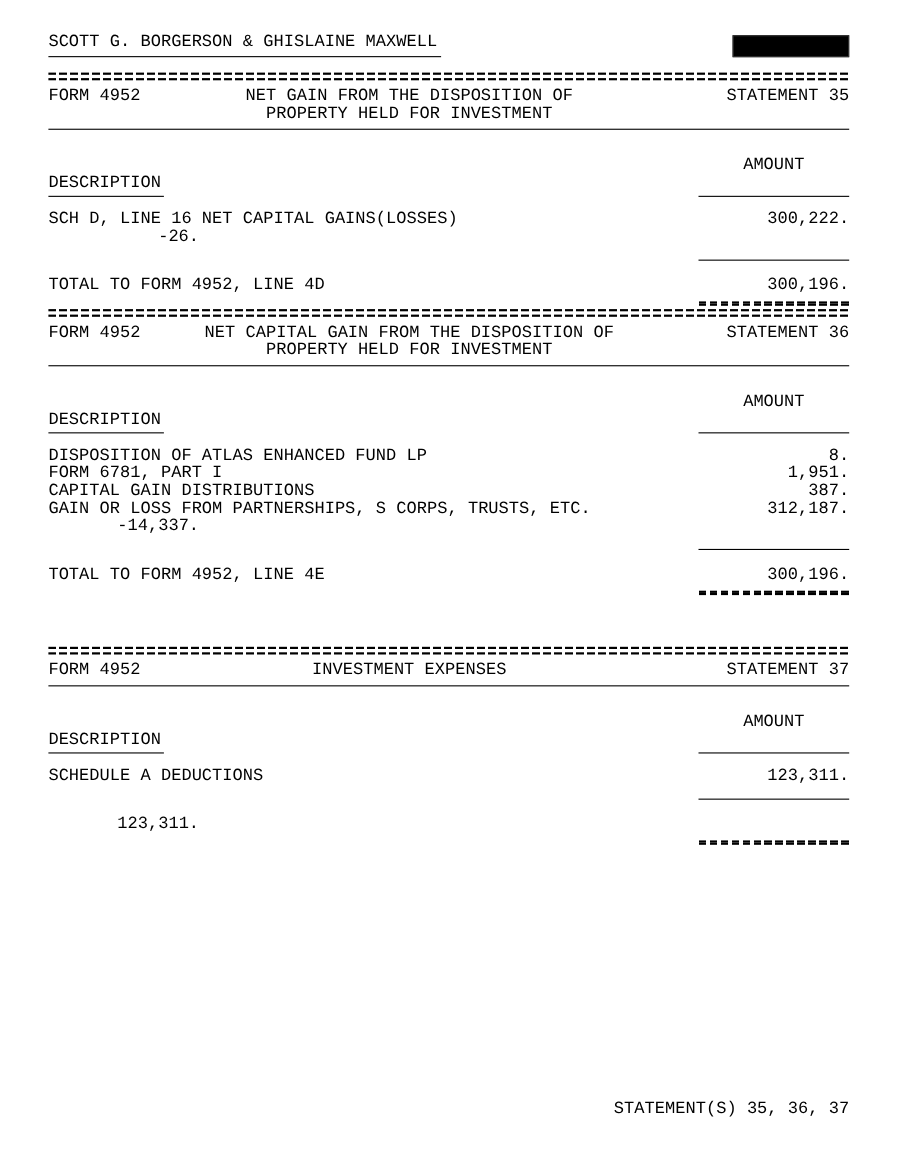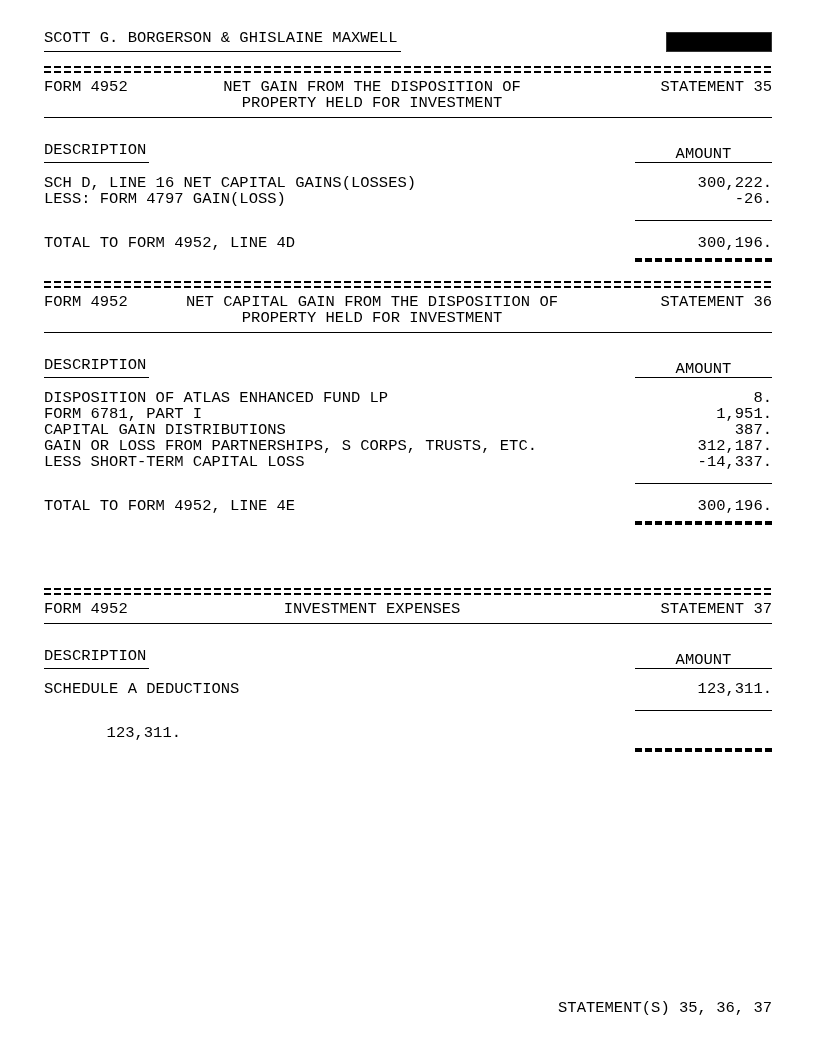--- a/index.html
+++ b/index.html
@@ -89,7 +89,7 @@
     width: 137px;
     text-align: center;
     border-bottom: 1.5px solid #000;
-    padding-bottom: 0;
+    padding-bottom: 20px;
   }
   .rows {
     margin-top: 12px;

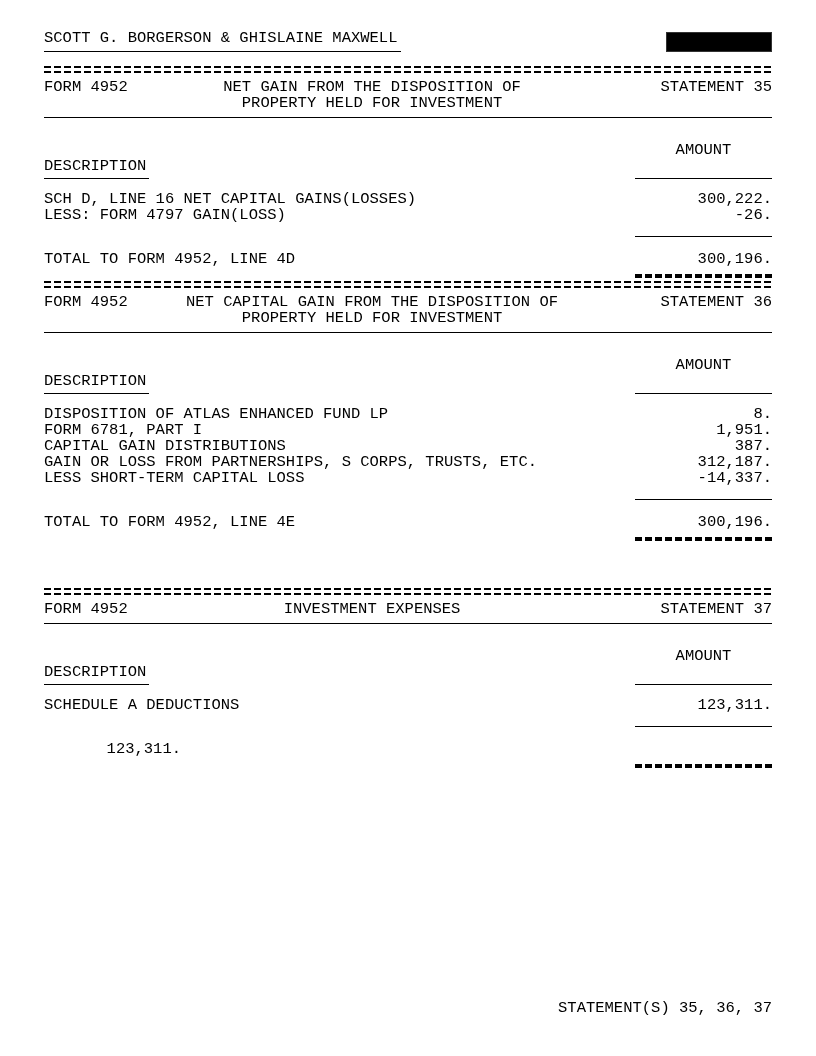--- a/index.html
+++ b/index.html
@@ -165,7 +165,6 @@
         <span class="row-amt">300,222.</span>
       </div>
       <div class="data-row">
-        <span class="row-desc">LESS: FORM 4797 GAIN(LOSS)</span>
         <span class="row-amt">-26.</span>
       </div>
     </div>

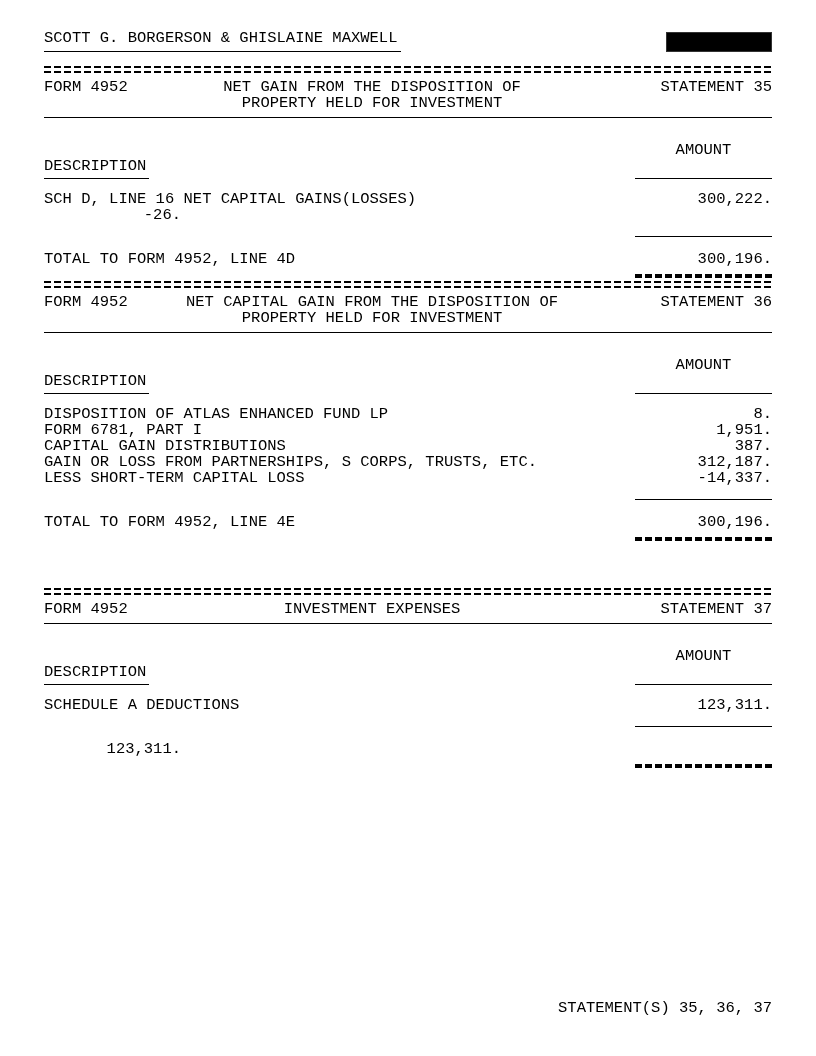--- a/index.html
+++ b/index.html
@@ -215,7 +215,6 @@
         <span class="row-amt">312,187.</span>
       </div>
       <div class="data-row">
-        <span class="row-desc">LESS SHORT-TERM CAPITAL LOSS</span>
         <span class="row-amt">-14,337.</span>
       </div>
     </div>

